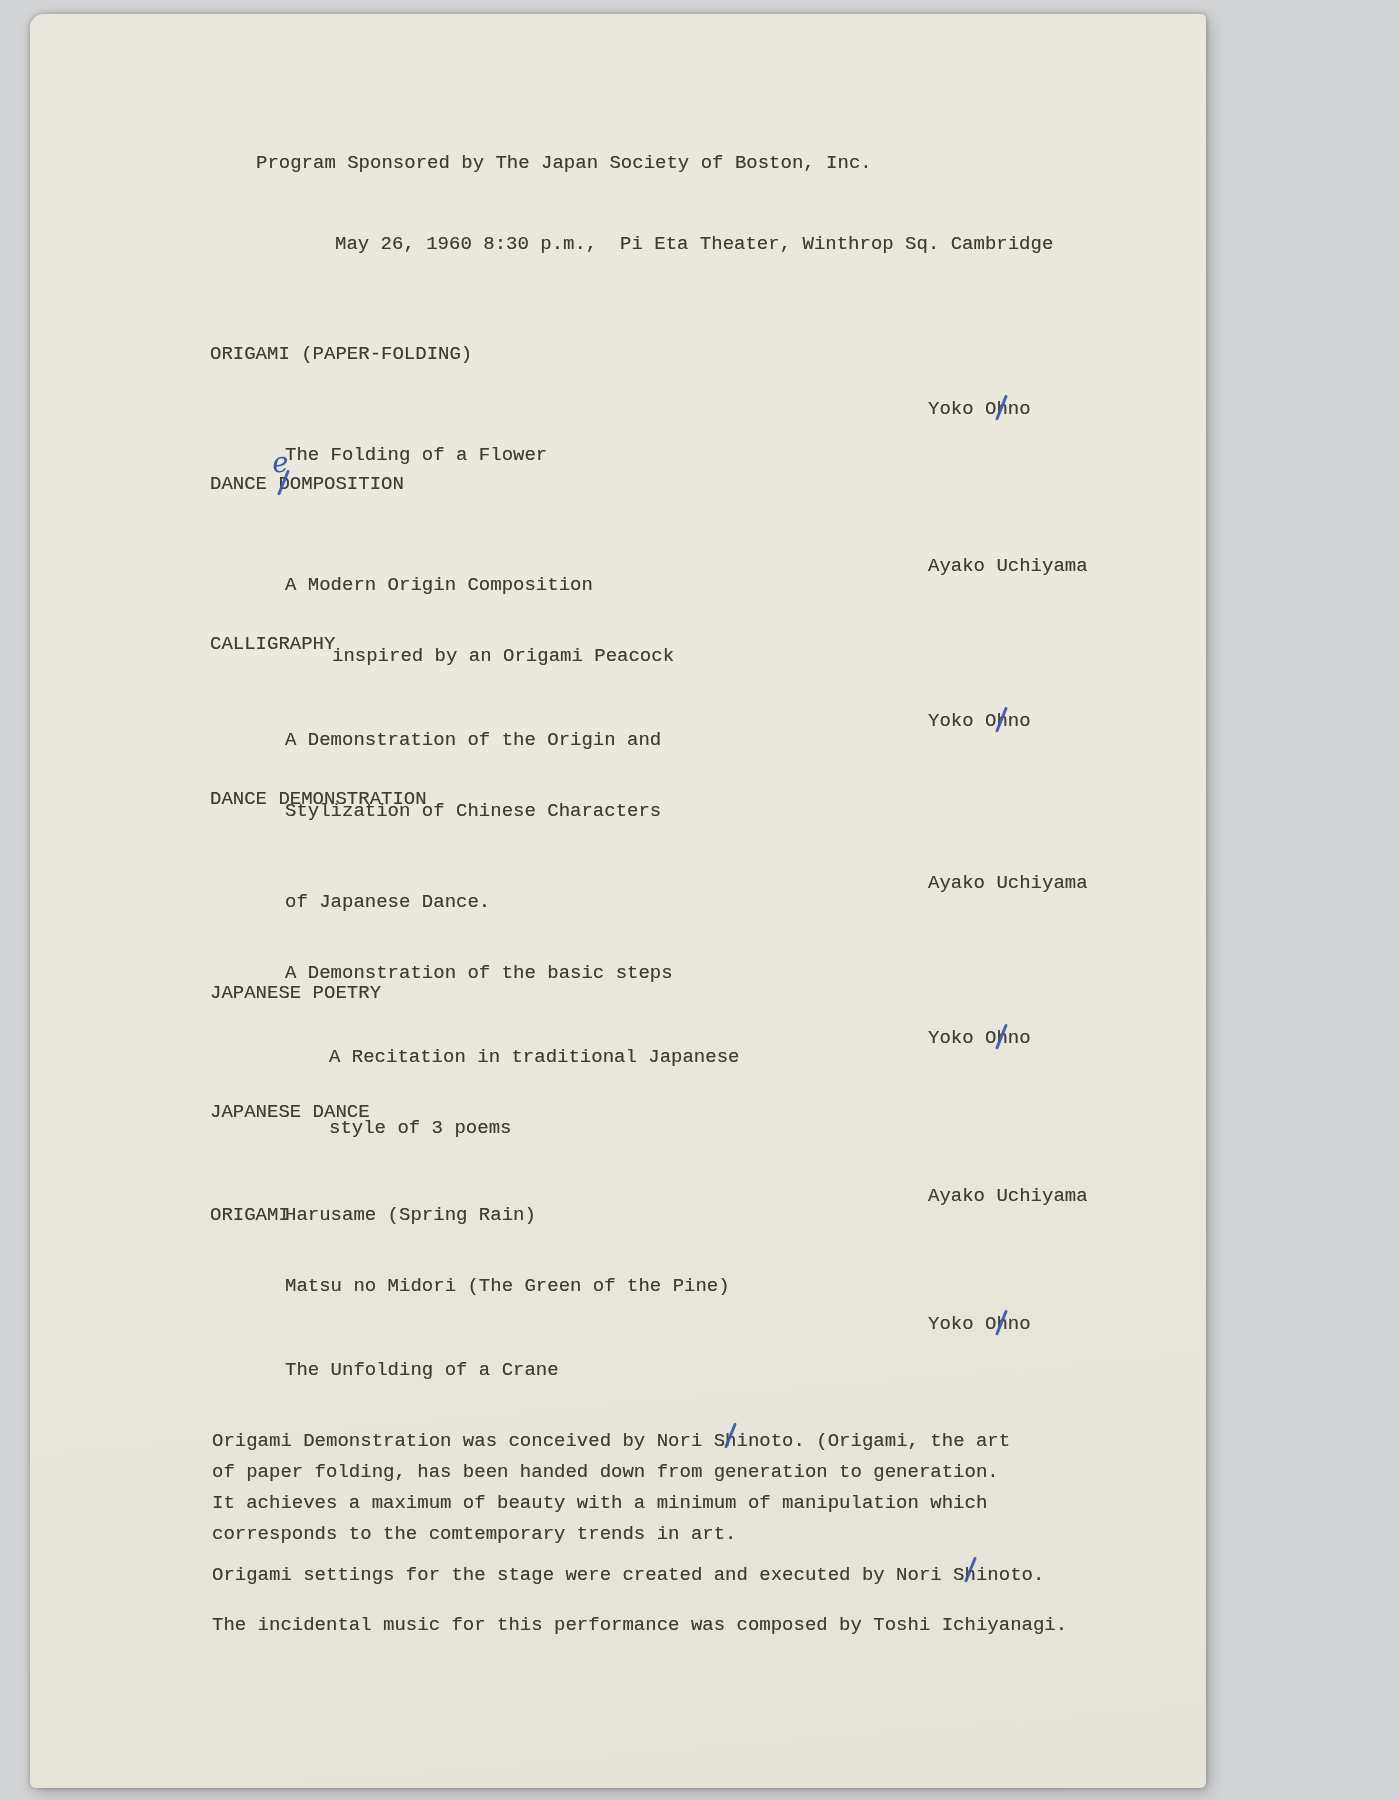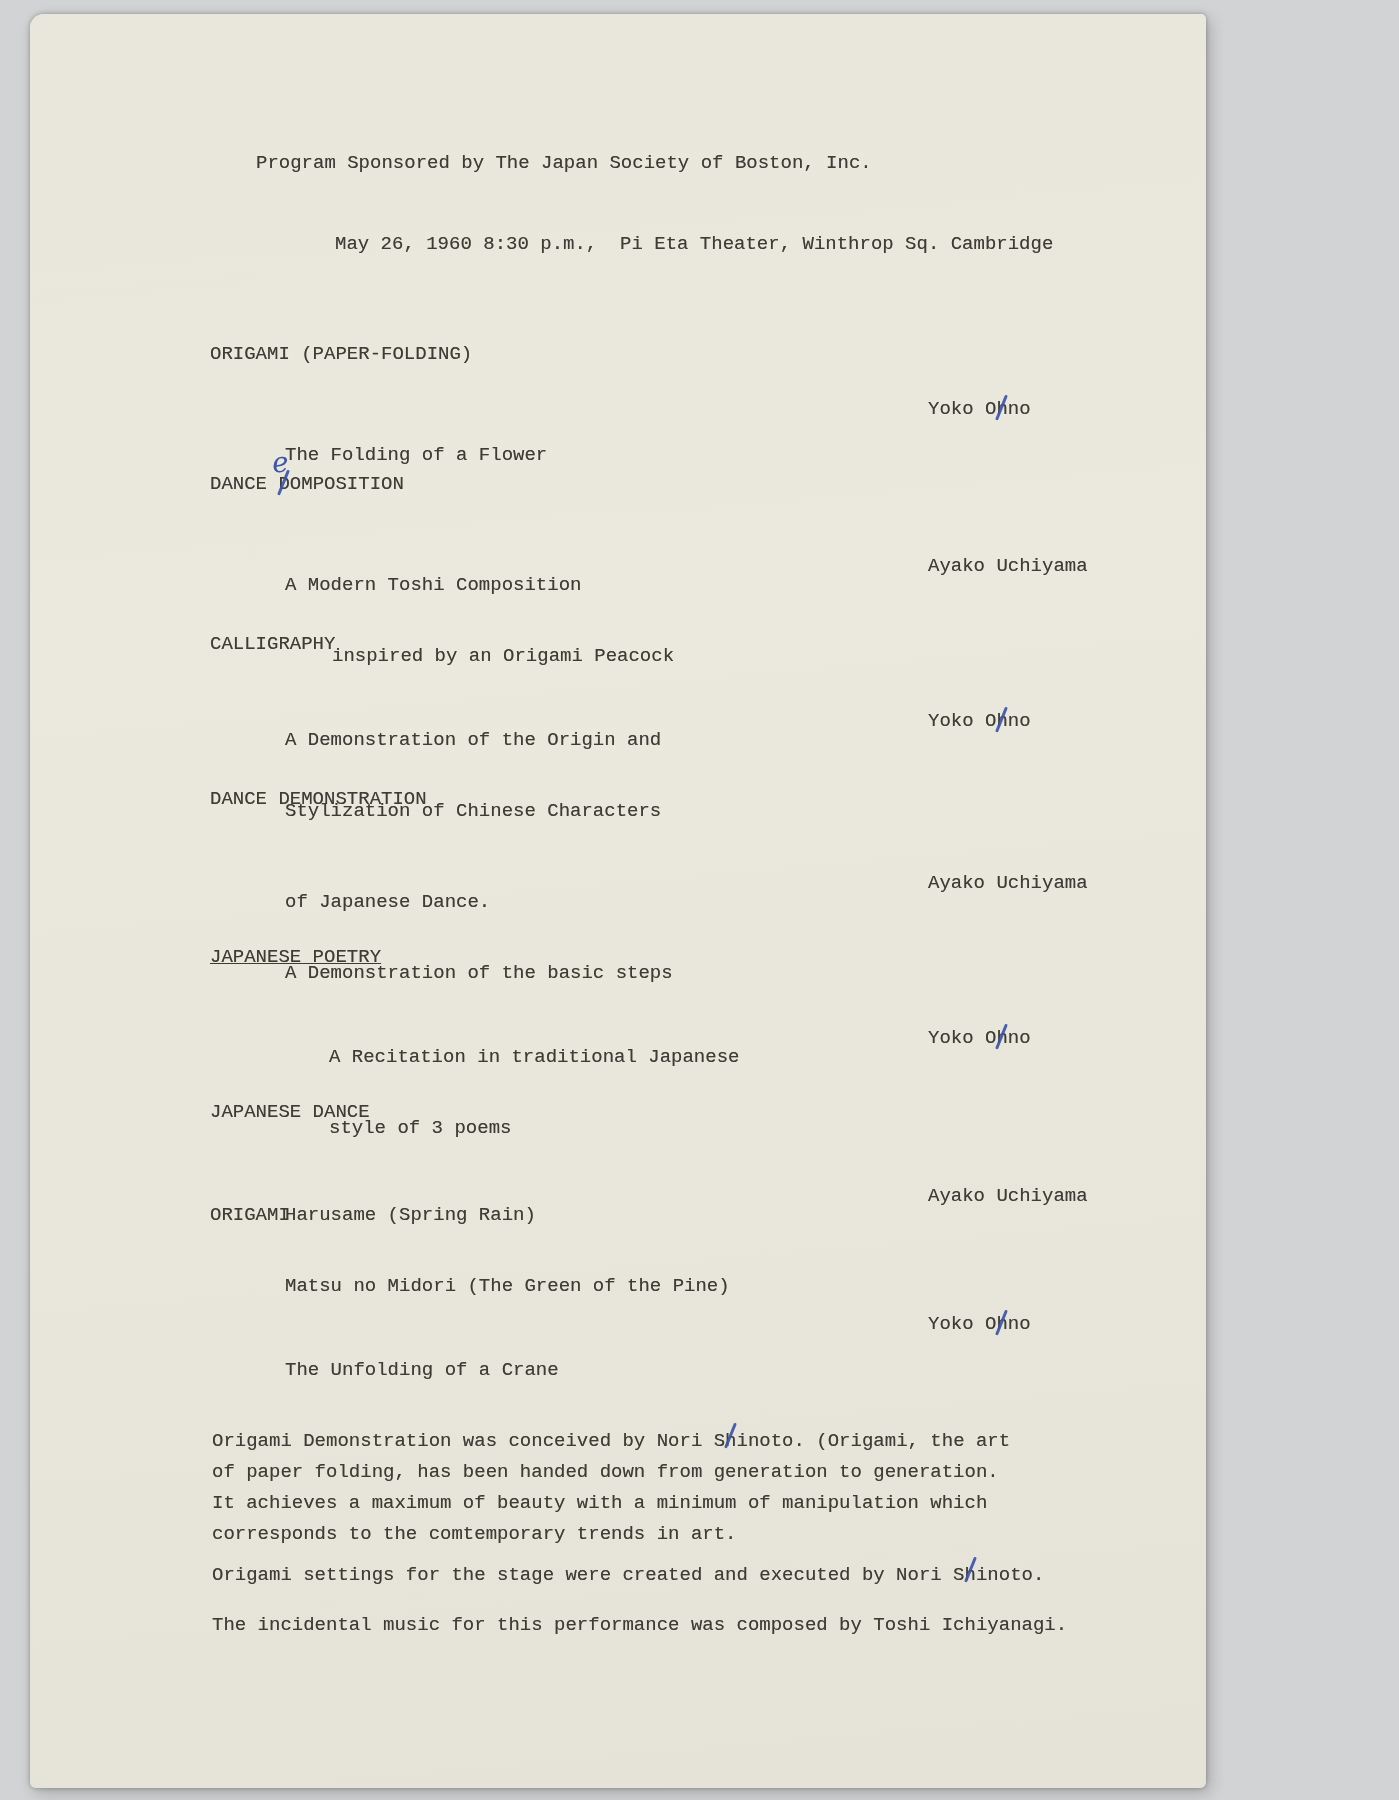--- a/index.html
+++ b/index.html
@@ -60,7 +60,7 @@
 
   <div class="abs" style="left:180px; top:459px;"><span>DANCE </span><span class="struck">D</span><span>OMPOSITION</span><span class="annotation-e">e</span></div>
   <div class="abs item-lines" style="left:255px; top:514px;">
-    <div>A Modern Toshi Composition</div>
+    <div>A Modern Origin Composition</div>
     <div class="indent2">inspired by an Origami Peacock</div>
   </div>
   <div class="abs" style="left:898px; top:541px;">Ayako Uchiyama</div>

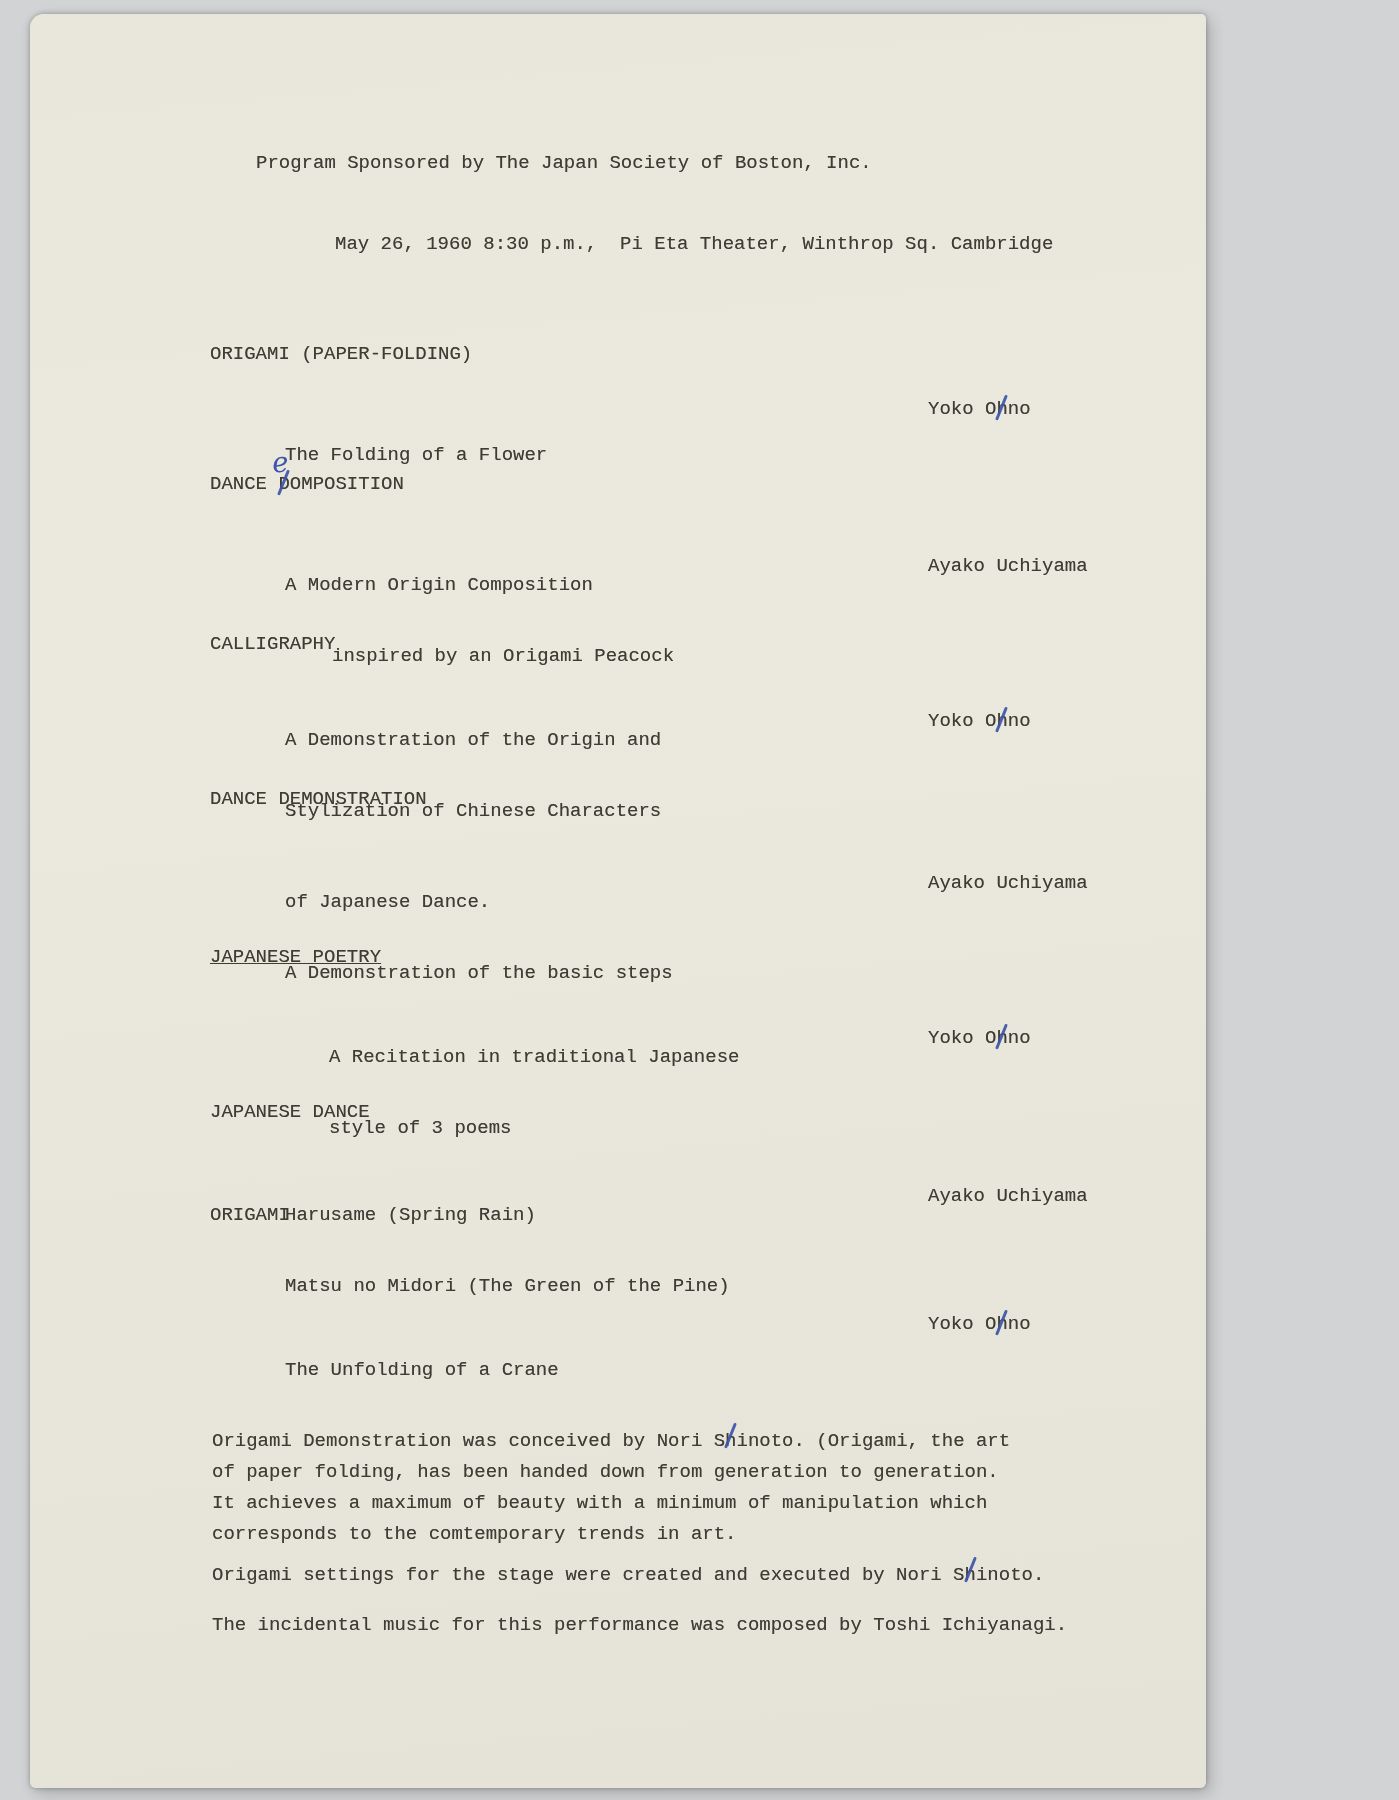--- a/index.html
+++ b/index.html
@@ -79,7 +79,7 @@
   </div>
   <div class="abs" style="left:898px; top:858px;">Ayako Uchiyama</div>
 
-  <div class="abs" style="left:180px; top:932px;text-decoration:underline;">JAPANESE POETRY</div>
+  <div class="abs" style="left:180px; top:968px;">JAPANESE POETRY</div>
   <div class="abs item-lines" style="left:255px; top:986px;margin-left:44px;">
     <div>A Recitation in traditional Japanese</div>
     <div>style of 3 poems</div>

